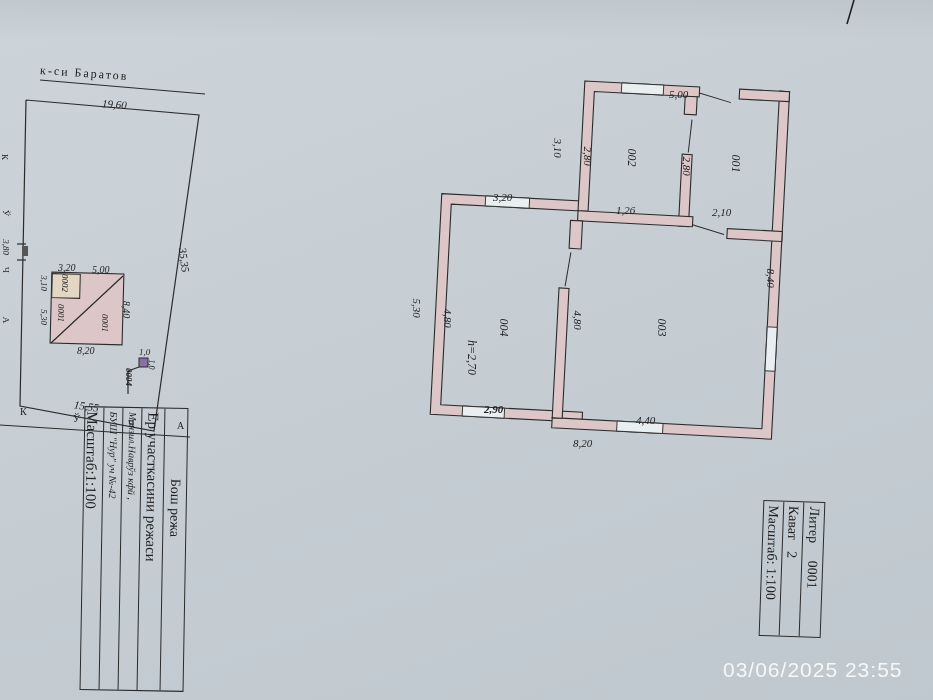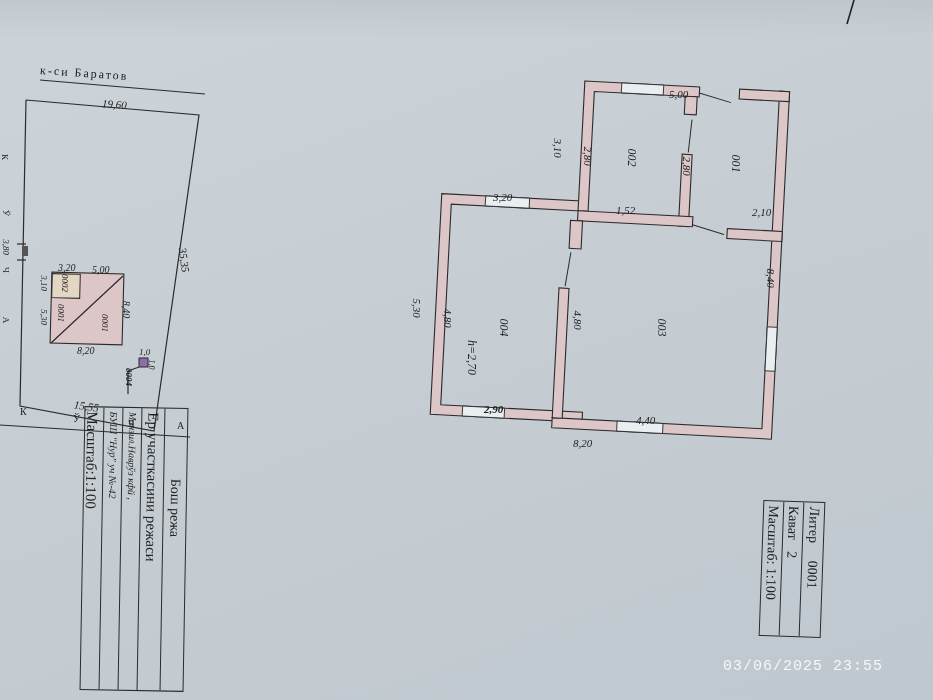--- a/index.html
+++ b/index.html
@@ -120,7 +120,7 @@
 <div class="abs dim rot" style="left:548px;top:142px;transform:rotate(90deg);">3,10</div>
 <div class="abs dim rot" style="left:578px;top:150px;transform:rotate(90deg);">2,80</div>
 <div class="abs dim rot" style="left:677px;top:160px;transform:rotate(90deg);">2,80</div>
-<div class="abs dim" style="left:616px;top:204px;">1,52</div>
+<div class="abs dim" style="left:616px;top:204px;">1,26</div>
 <div class="abs dim" style="left:752px;top:206px;">2,10</div>
 <div class="abs dim" style="left:493px;top:191px;">3,20</div>
 <div class="abs dim rot" style="left:761px;top:272px;transform:rotate(90deg);">8,40</div>

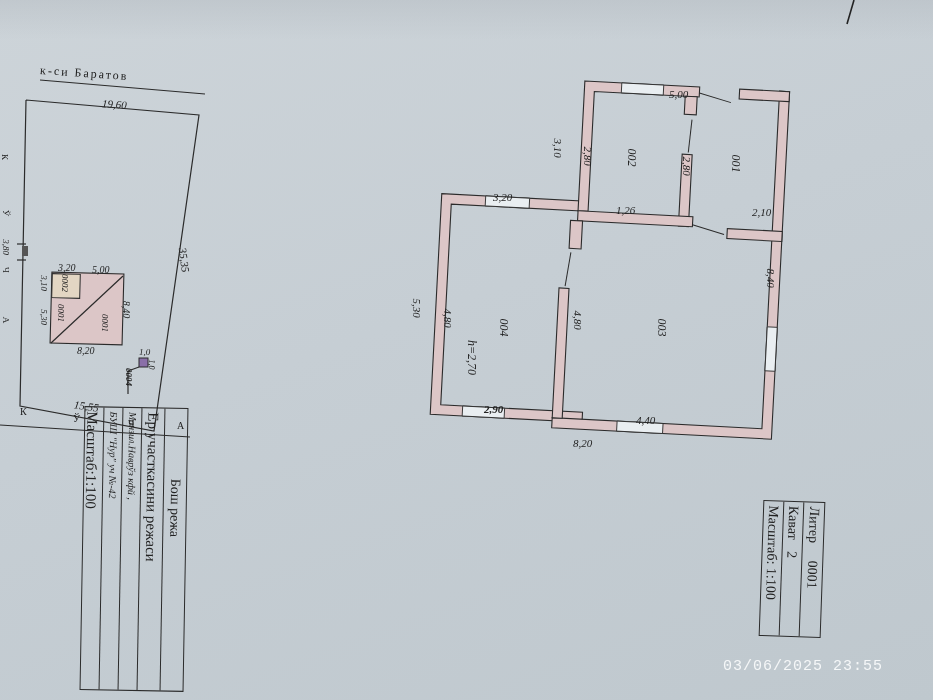--- a/index.html
+++ b/index.html
@@ -121,7 +121,7 @@
 <div class="abs dim rot" style="left:578px;top:150px;transform:rotate(90deg);">2,80</div>
 <div class="abs dim rot" style="left:677px;top:160px;transform:rotate(90deg);">2,80</div>
 <div class="abs dim" style="left:616px;top:204px;">1,26</div>
-<div class="abs dim" style="left:752px;top:206px;">2,10</div>
+<div class="abs dim" style="left:712px;top:206px;">2,10</div>
 <div class="abs dim" style="left:493px;top:191px;">3,20</div>
 <div class="abs dim rot" style="left:761px;top:272px;transform:rotate(90deg);">8,40</div>
 <div class="abs dim rot" style="left:407px;top:302px;transform:rotate(90deg);">5,30</div>

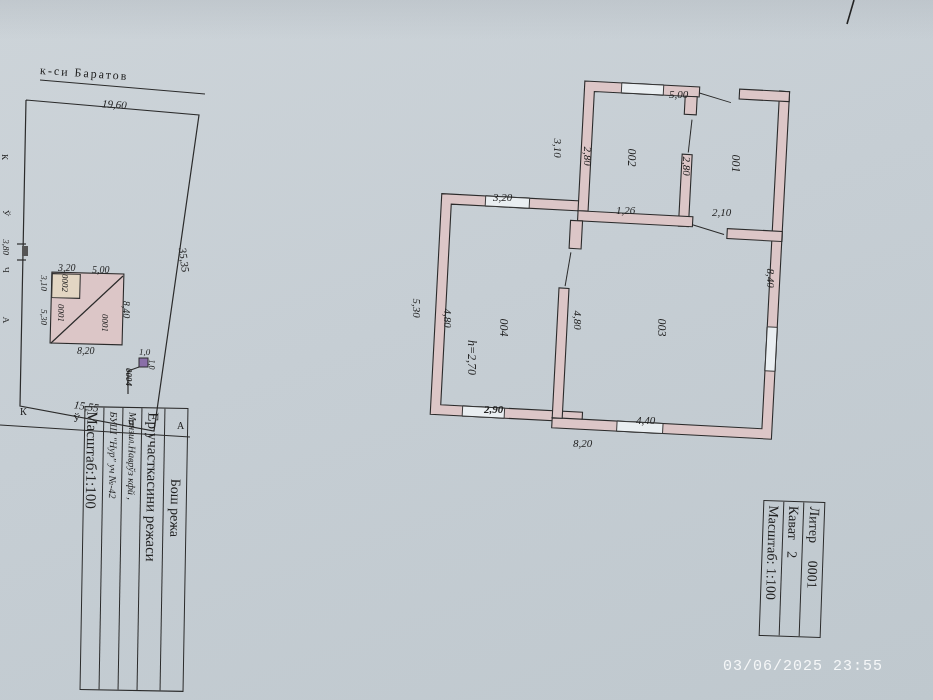--- a/index.html
+++ b/index.html
@@ -16,7 +16,7 @@
   .door{fill:none;stroke:#2b2b2b;stroke-width:1}
   .line{stroke:#2b2b2b;stroke-width:1.2;fill:none}
   .timestamp{position:absolute;left:723px;top:658px;color:#f5f7f8;
-       font-family:Liberation Mono, monospace;font-size:15px;letter-spacing:1px;}
+       font-family:Liberation Sans, sans-serif;font-size:21px;letter-spacing:1px;}
 </style>
 </head>
 <body>

